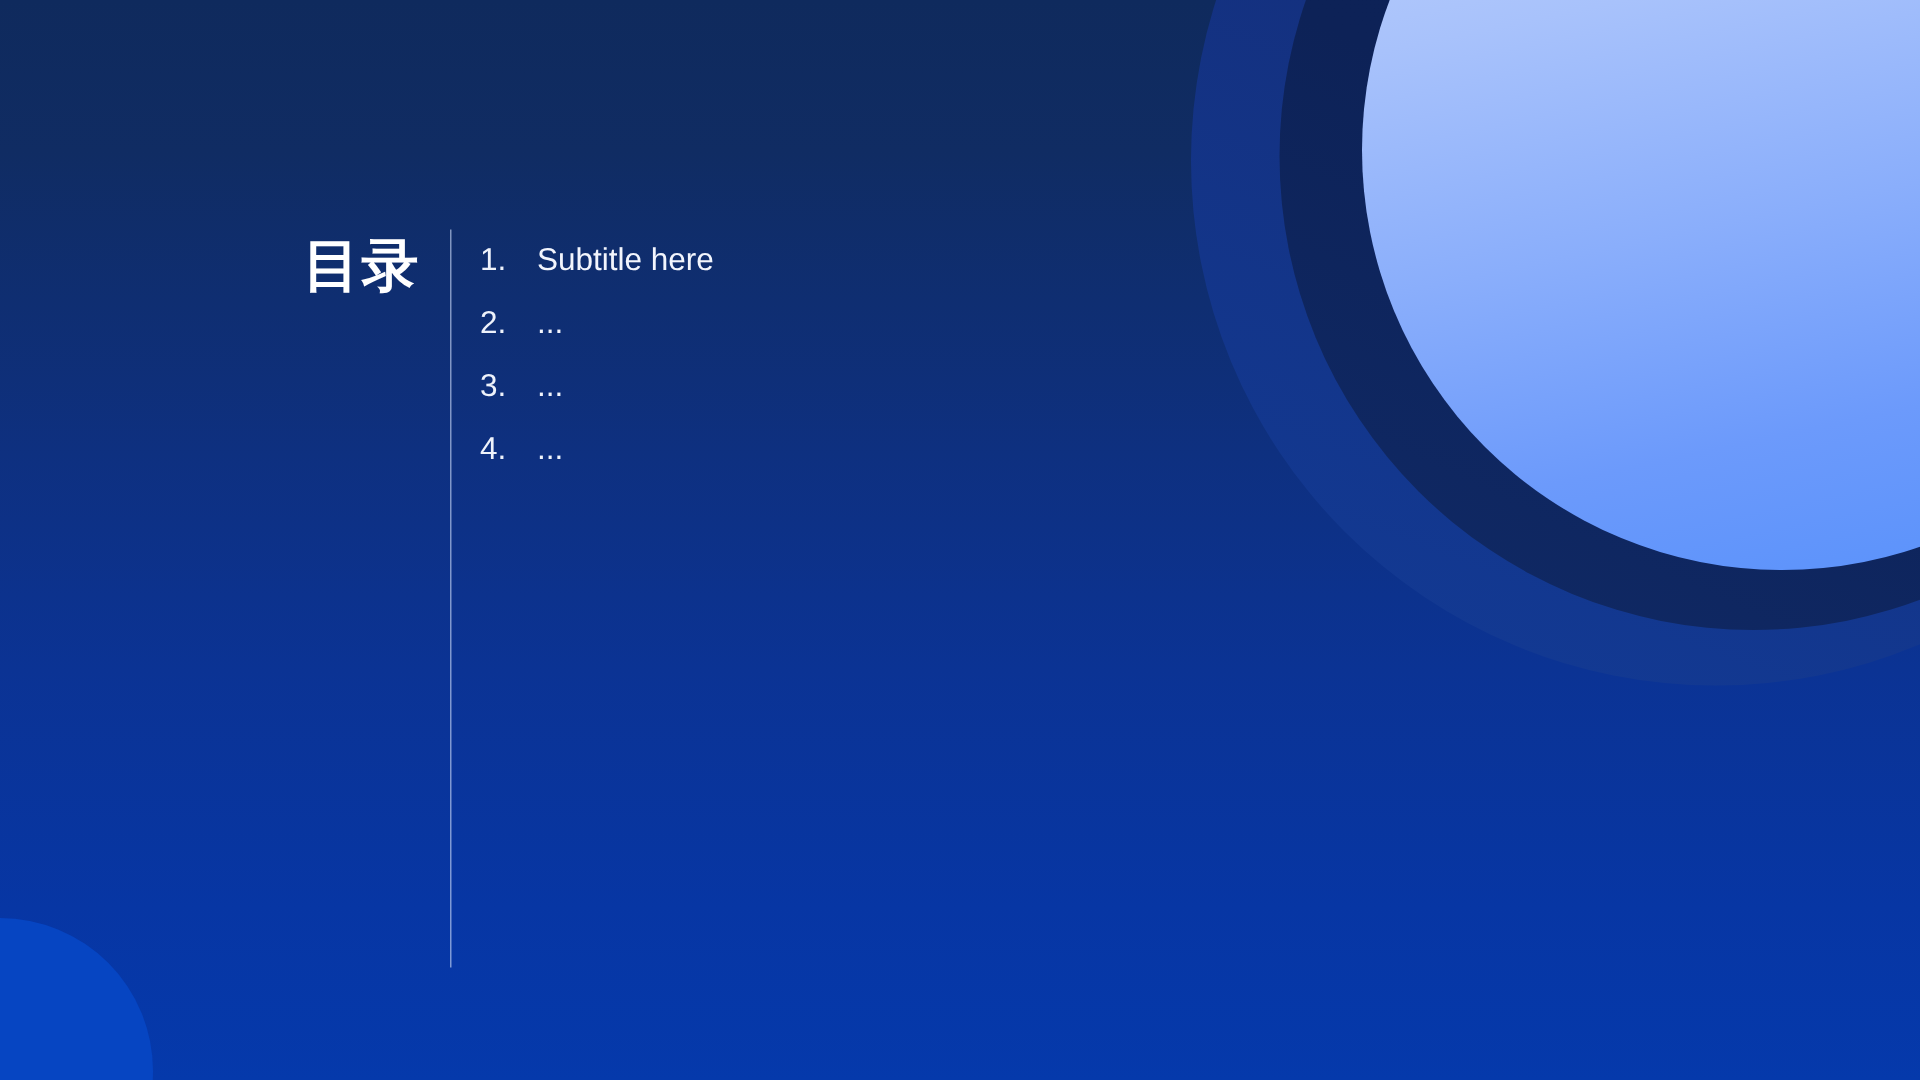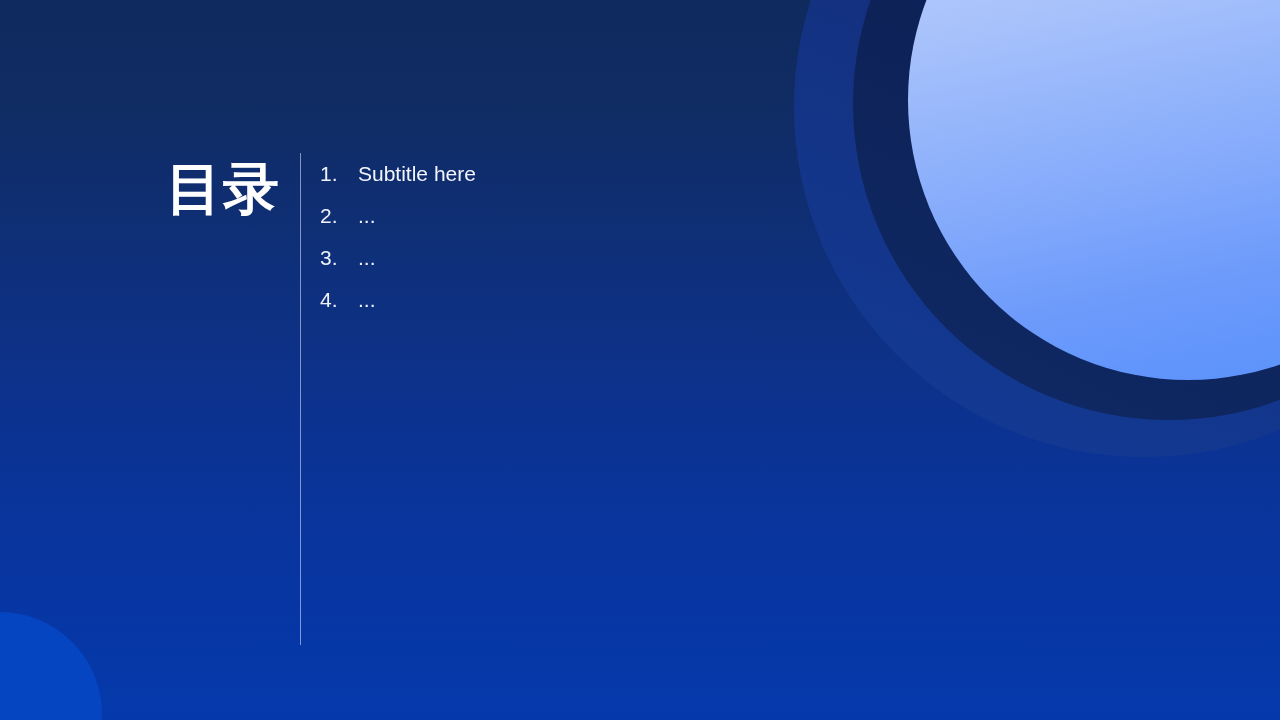--- a/index.html
+++ b/index.html
@@ -95,7 +95,7 @@
     width: 160px;
     text-align: right;
     color: #ffffff;
-    font-size: 56px;
+    font-size: 38px;
     font-weight: bold;
     letter-spacing: 1px;
     line-height: 1.1;

